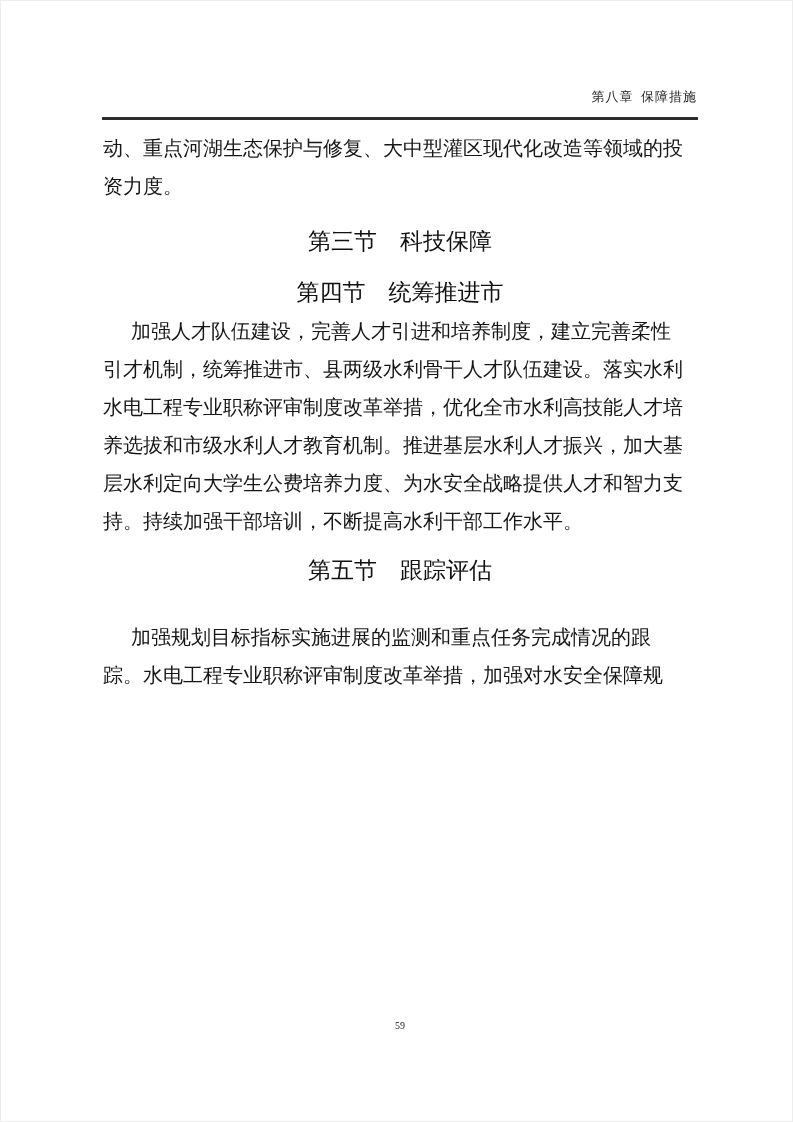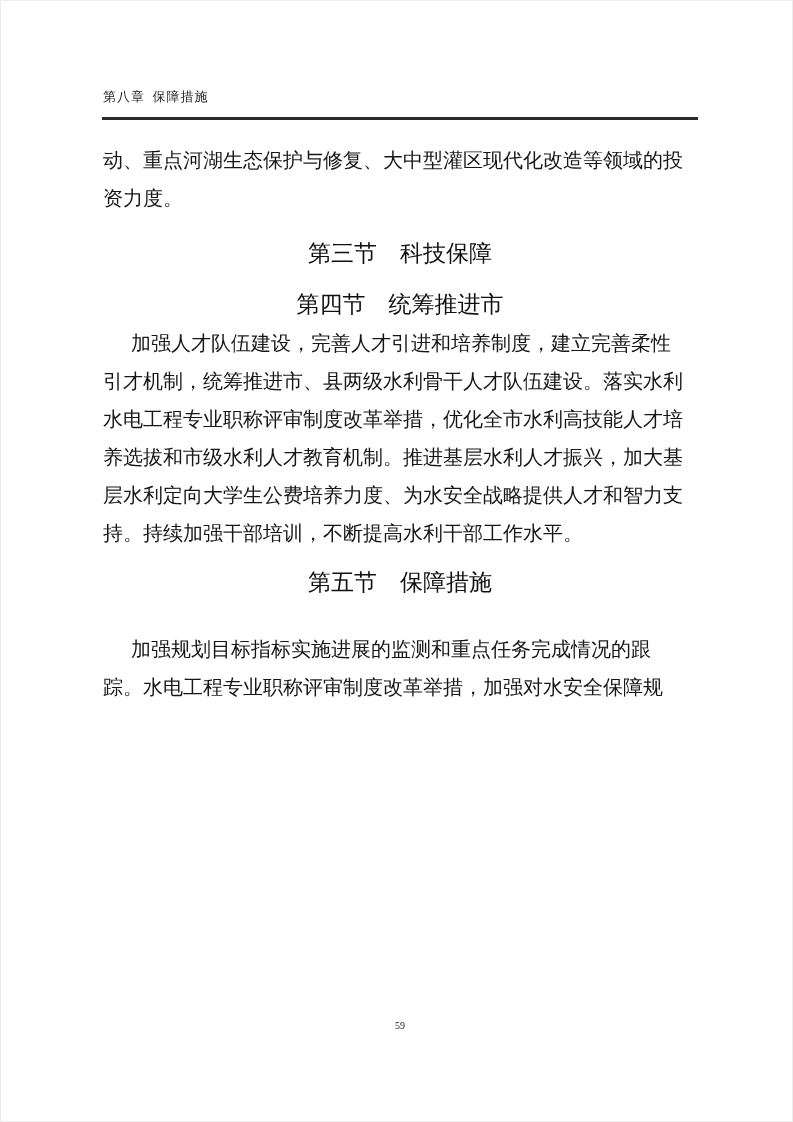--- a/index.html
+++ b/index.html
@@ -22,6 +22,7 @@
     left: 103px;
     top: 88px;
     width: 594px;
+    text-align: right;
     font-family: Liberation Mono, monospace;
     font-size: 13px;
     color: #1f1f1f;

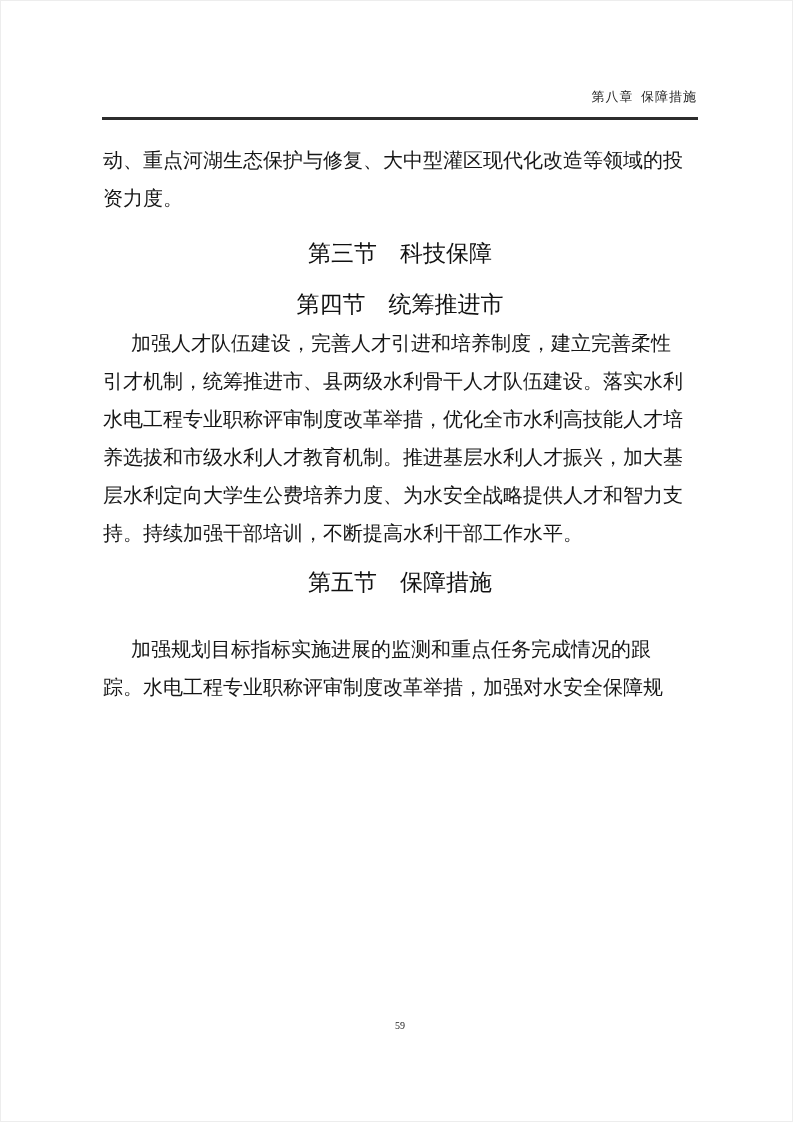--- a/index.html
+++ b/index.html
@@ -62,7 +62,7 @@
   .mt12 { margin-top: 12px; }
   .mt13 { margin-top: 13px; }
   .mt18 { margin-top: 18px; }
-  .mt22 { margin-top: 22px; }
+  .mt22 { margin-top: 10px; }
   .mt24 { }
   .mt28 { margin-top: 28px; }
   .page-footer {

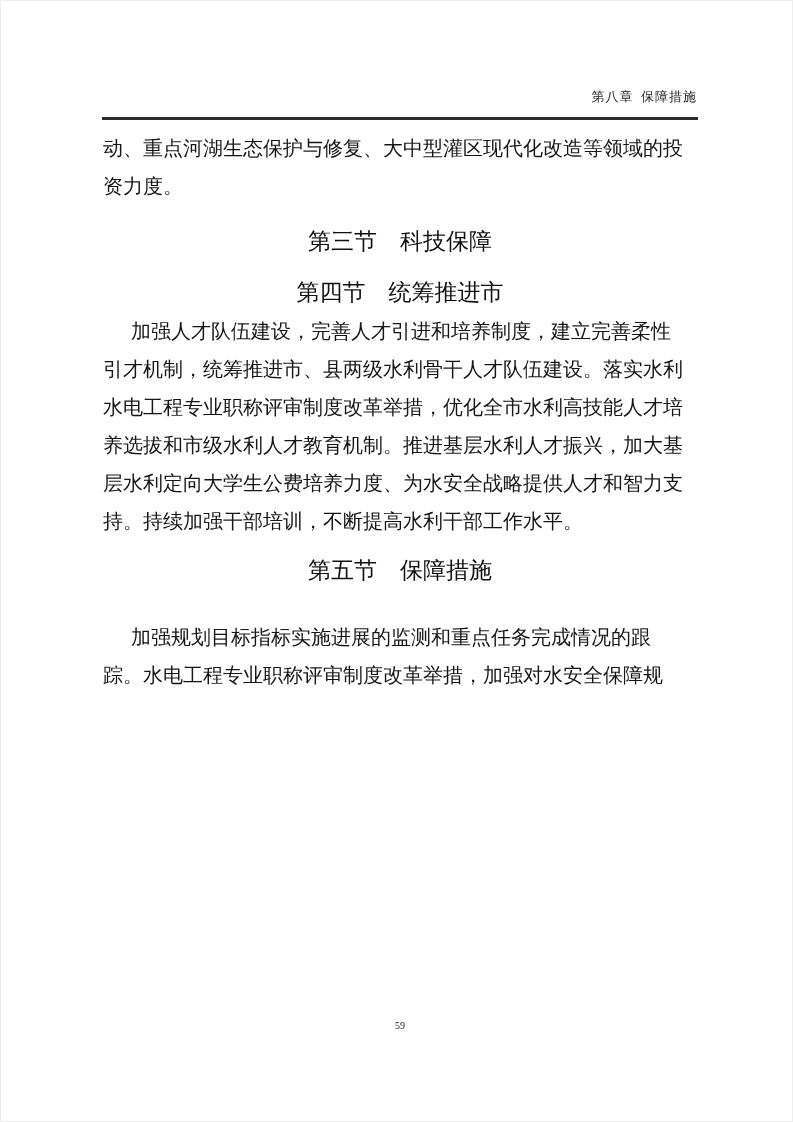--- a/index.html
+++ b/index.html
@@ -103,7 +103,7 @@
 层水利定向大学生公费培养力度、为水安全战略提供人才和智力支
 持。持续加强干部培训，不断提高水利干部工作水平。</p>
 
-    <h2 class="section-heading mt12">第五节　保障措施</h2>
+    <h2 class="section-heading mt12">第五节　跟踪评估</h2>
 
     <p class="body-para indent mt28">加强规划目标指标实施进展的监测和重点任务完成情况的跟
 踪。水电工程专业职称评审制度改革举措，加强对水安全保障规</p>

